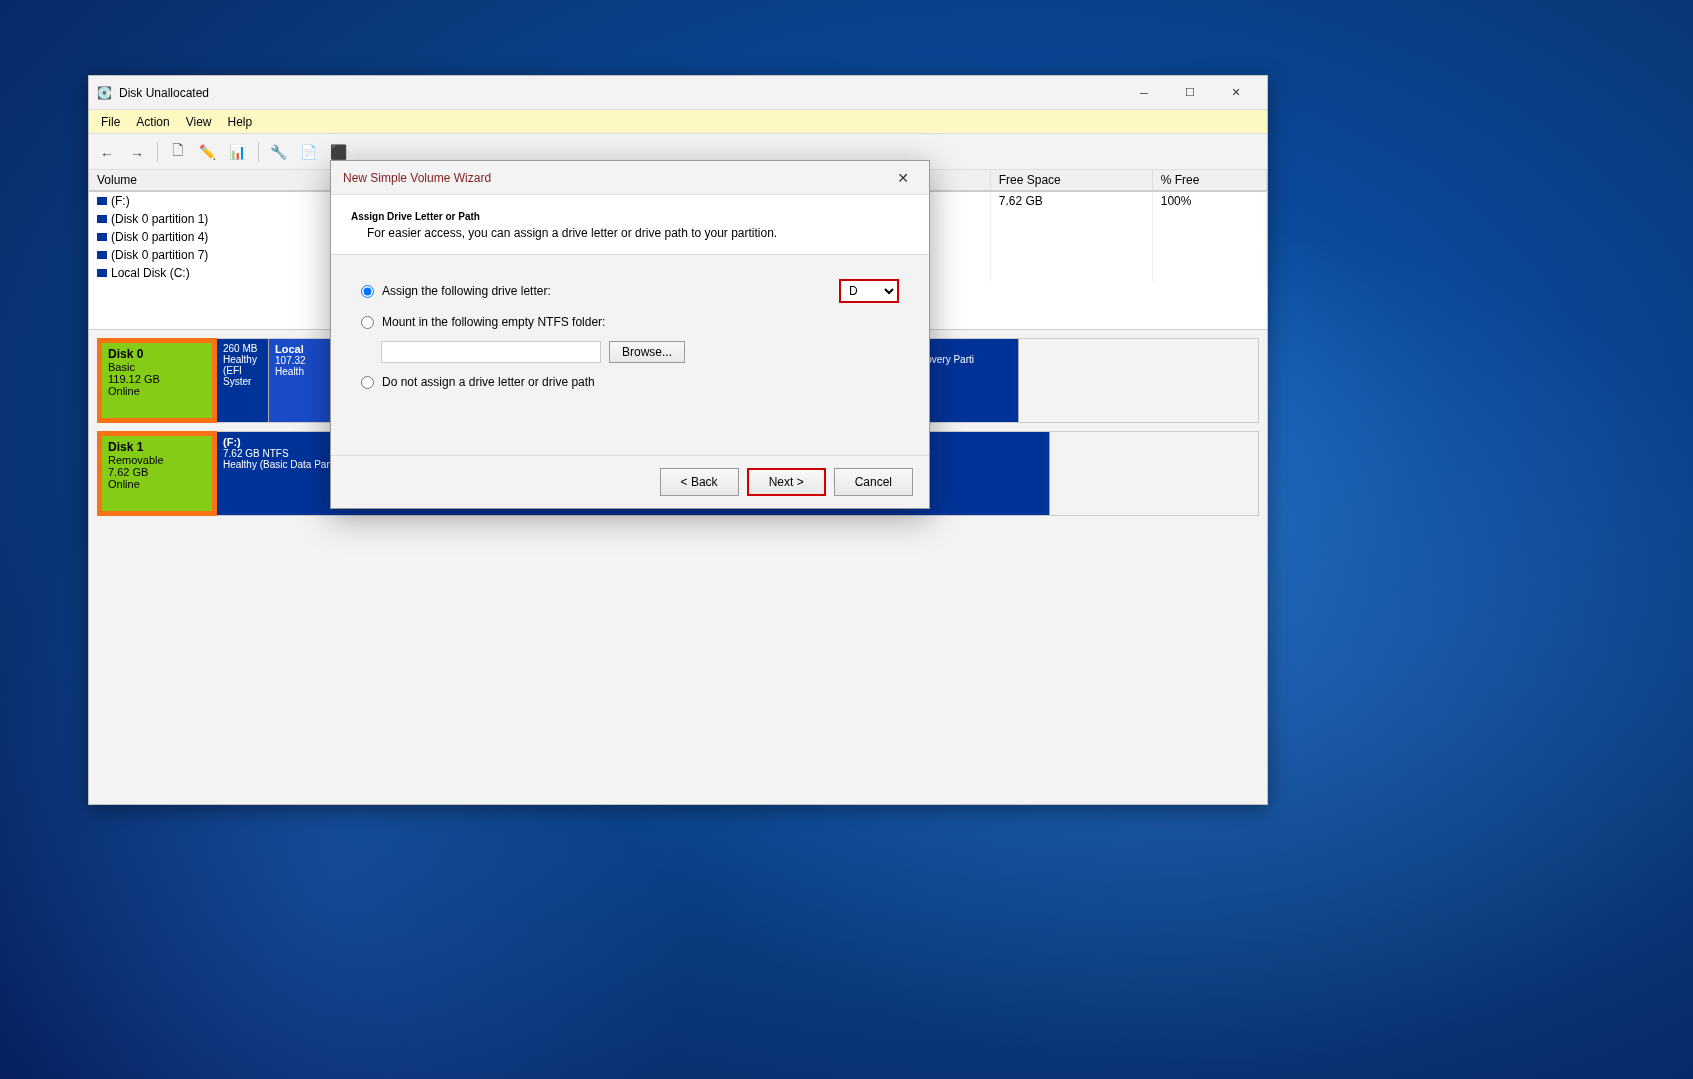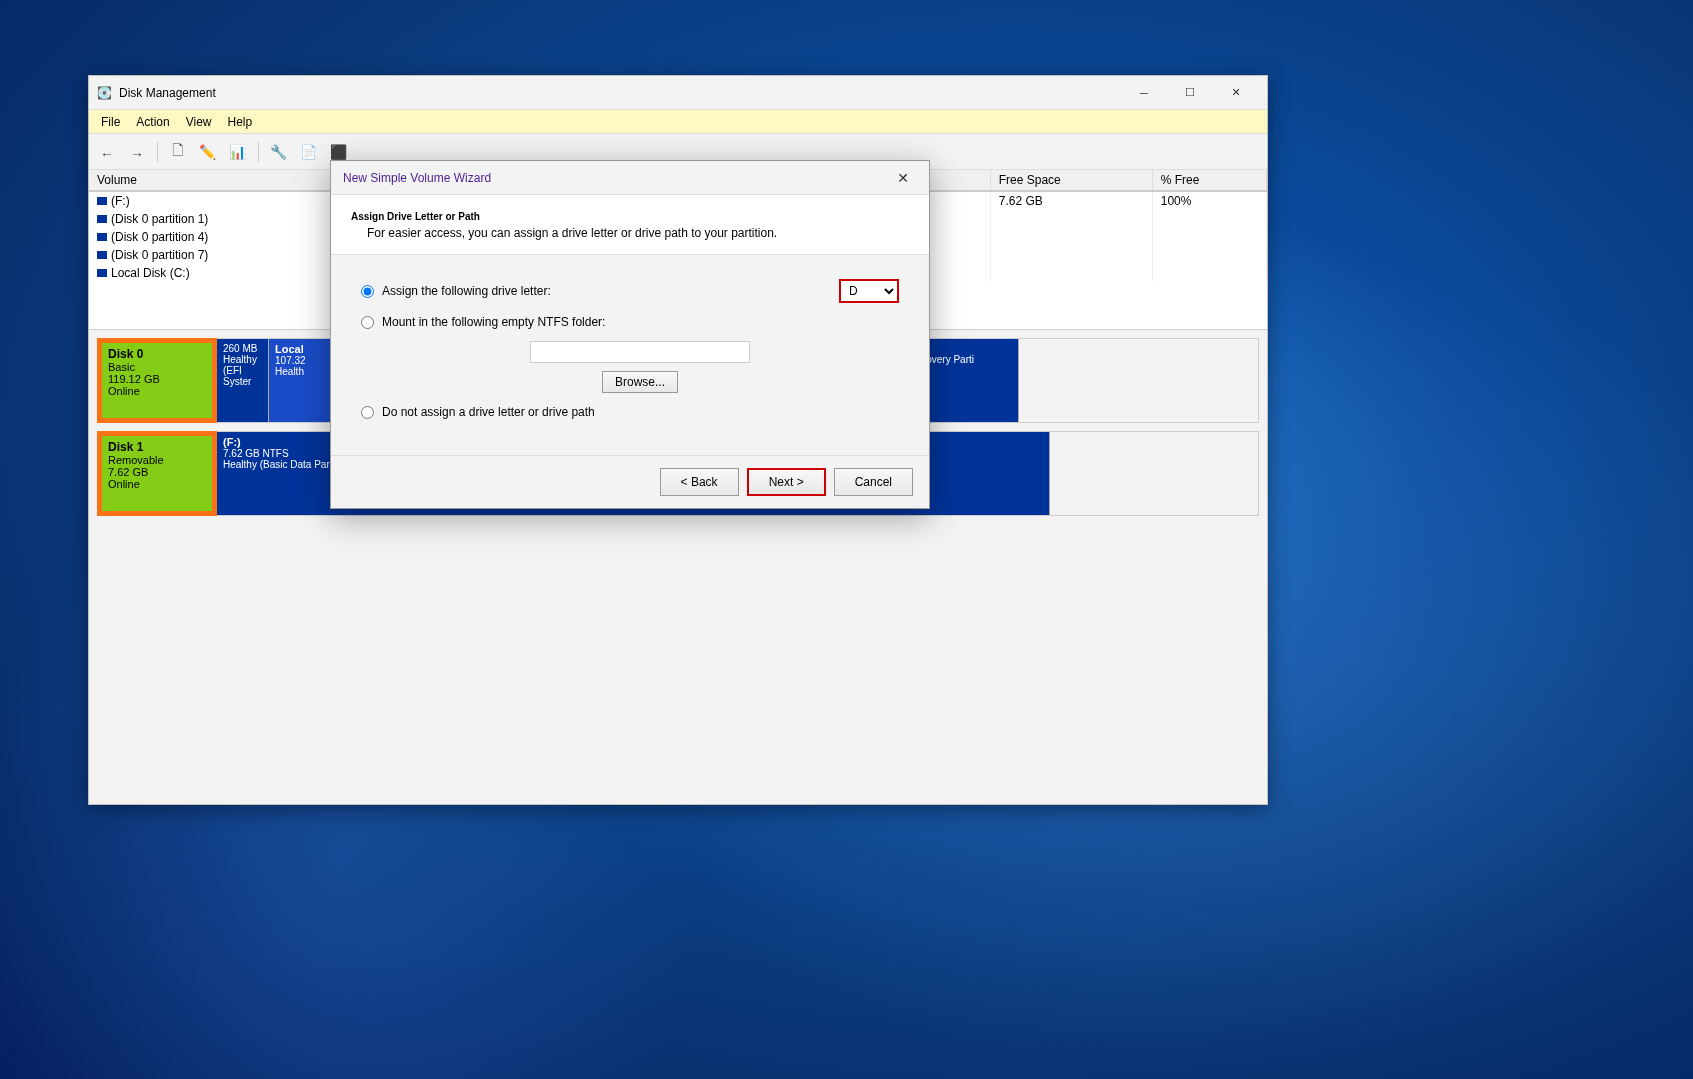--- a/index.html
+++ b/index.html
@@ -419,7 +419,7 @@
 
   <div class="title-bar">
     <div class="title-bar-icon">💽</div>
-    <span class="title-bar-text">Disk Management</span>
+    <span class="title-bar-text">Disk Unallocated</span>
     <div class="title-bar-buttons">
       <button class="title-btn">─</button>
       <button class="title-btn">☐</button>

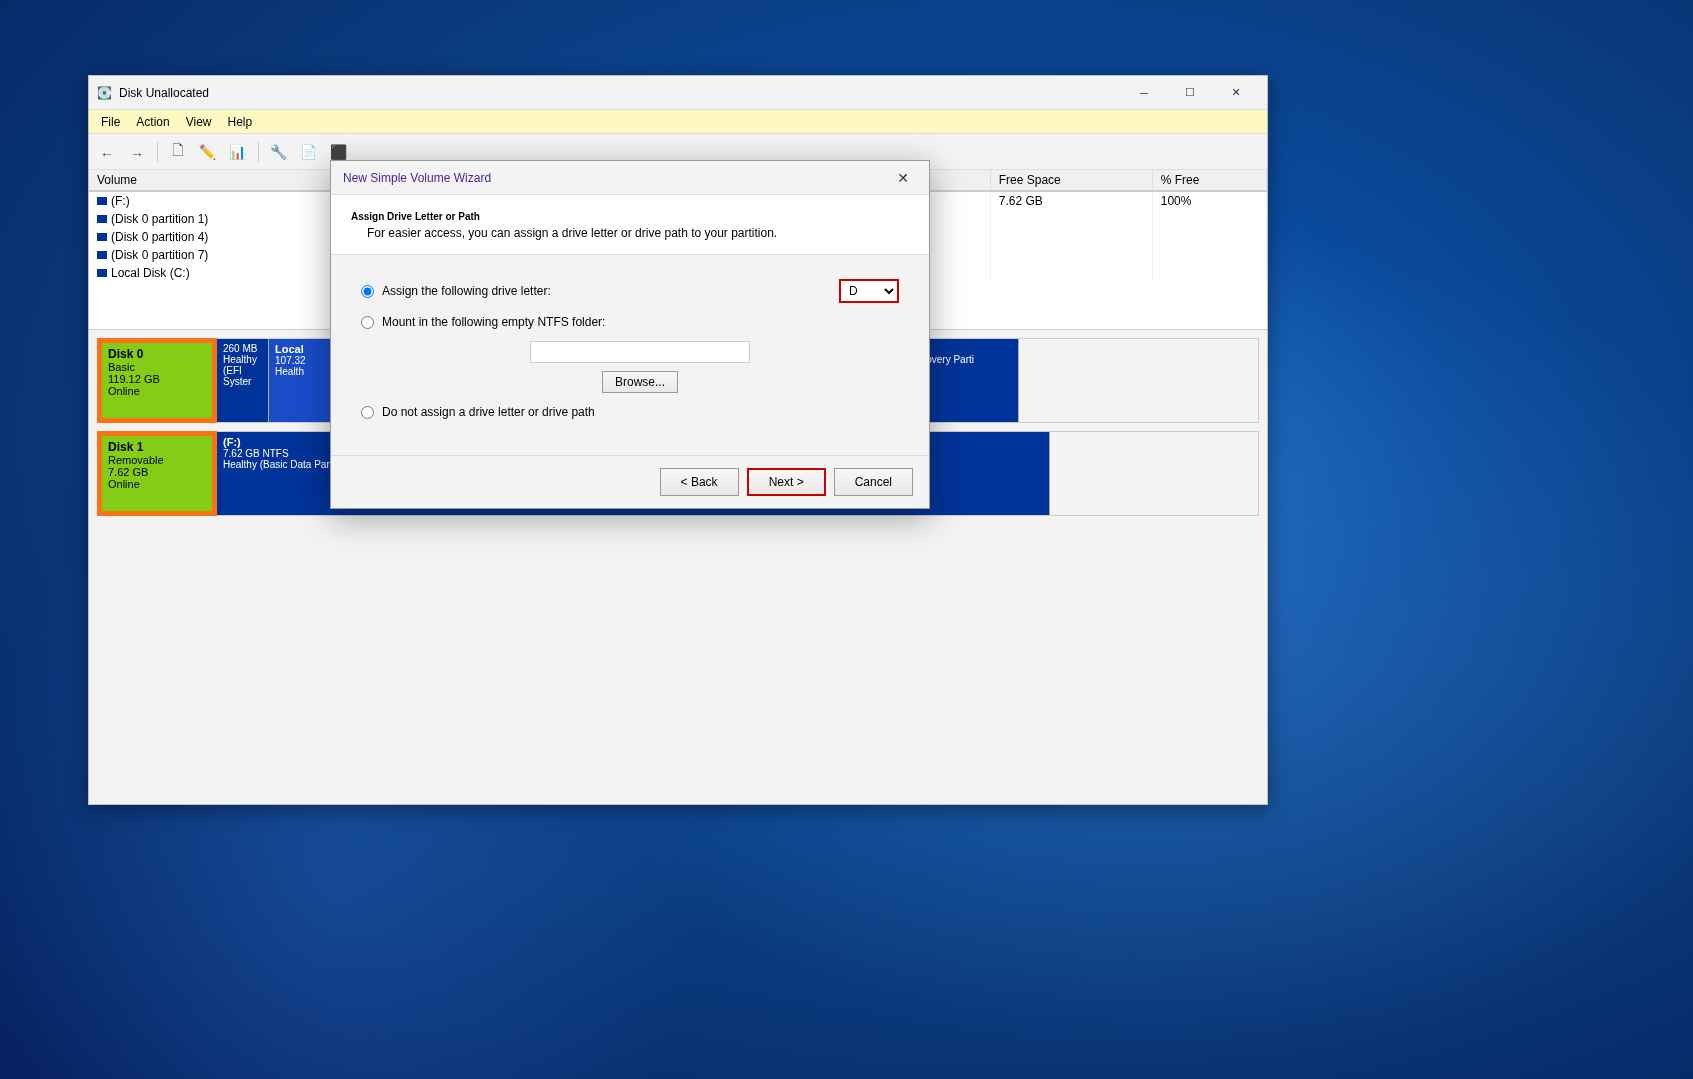--- a/index.html
+++ b/index.html
@@ -282,7 +282,7 @@
     .dialog-title-text {
       flex: 1;
       font-size: 12px;
-      color: #4c1d95;
+      color: #7f1d1d;
     }
 
     .dialog-close-btn {

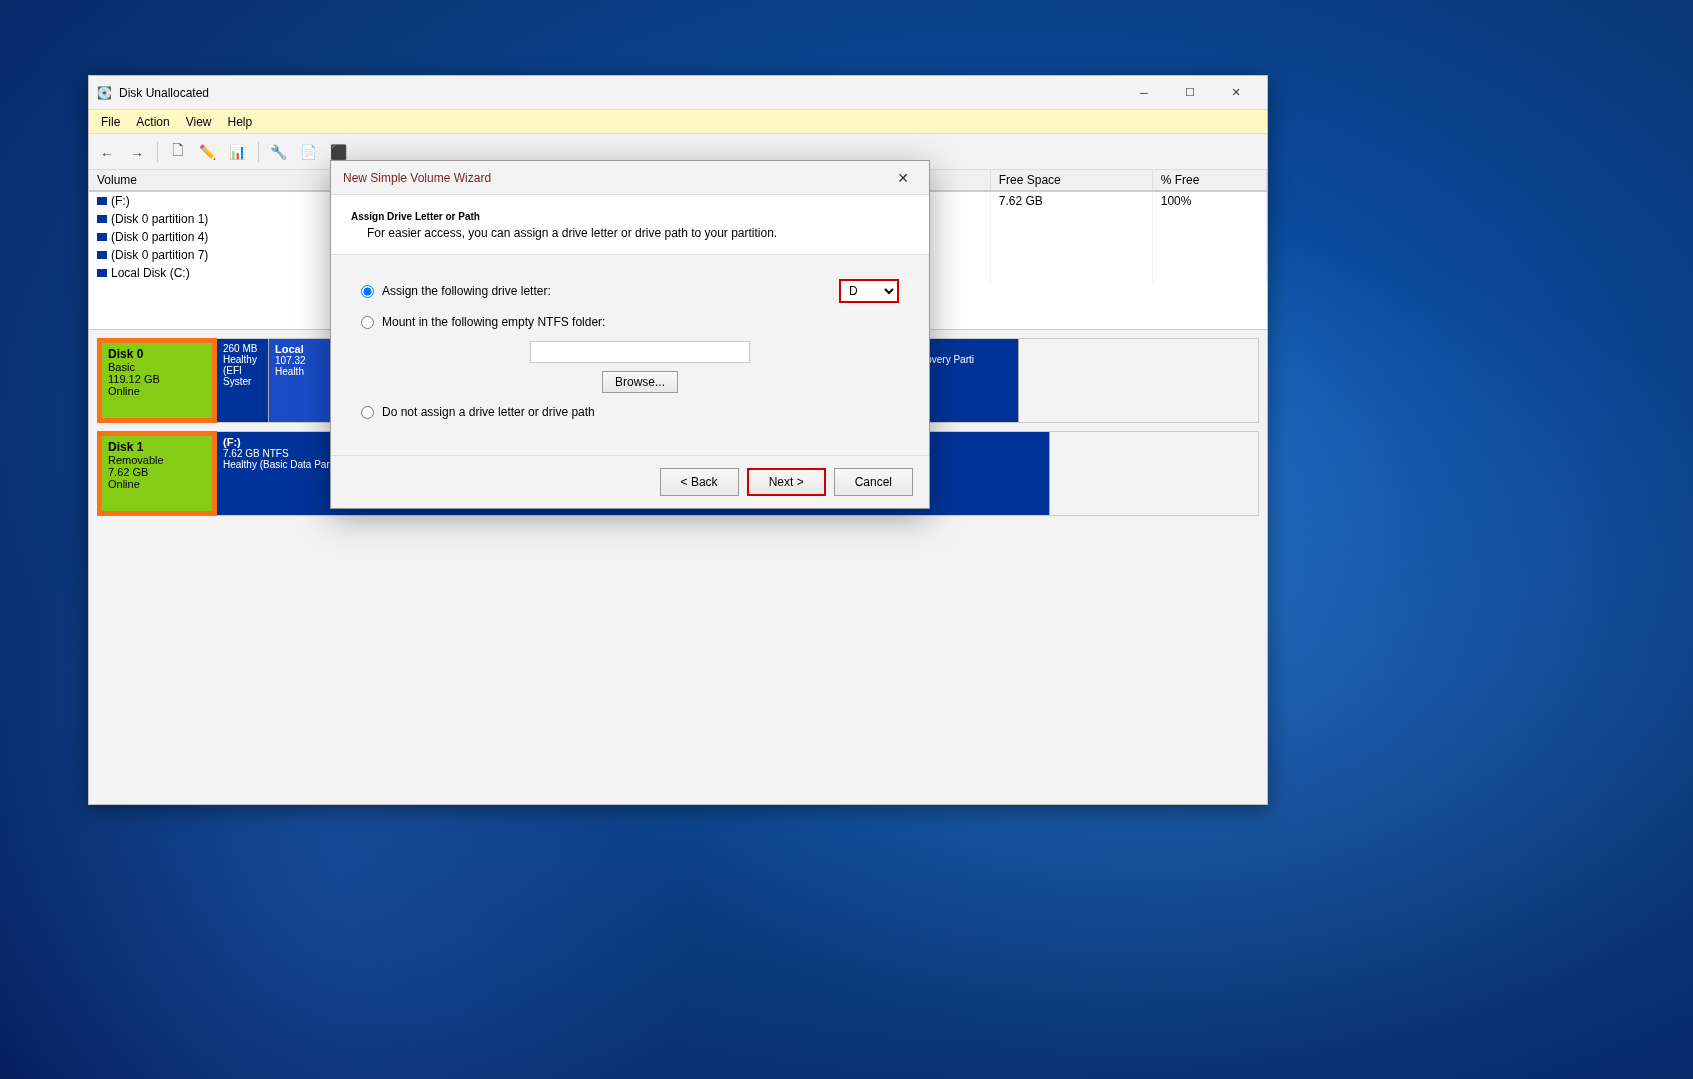--- a/index.html
+++ b/index.html
@@ -599,7 +599,7 @@
       <label for="opt-ntfs" class="radio-label">Mount in the following empty NTFS folder:</label>
     </div>
 
-    <div class="ntfs-folder-row" style="padding-left:20px;flex-direction:column;">
+    <div class="ntfs-folder-row" style="padding-left:20px;">
       <input type="text" class="ntfs-input" placeholder="" style="">
       <button class="browse-btn">Browse...</button>
     </div>

